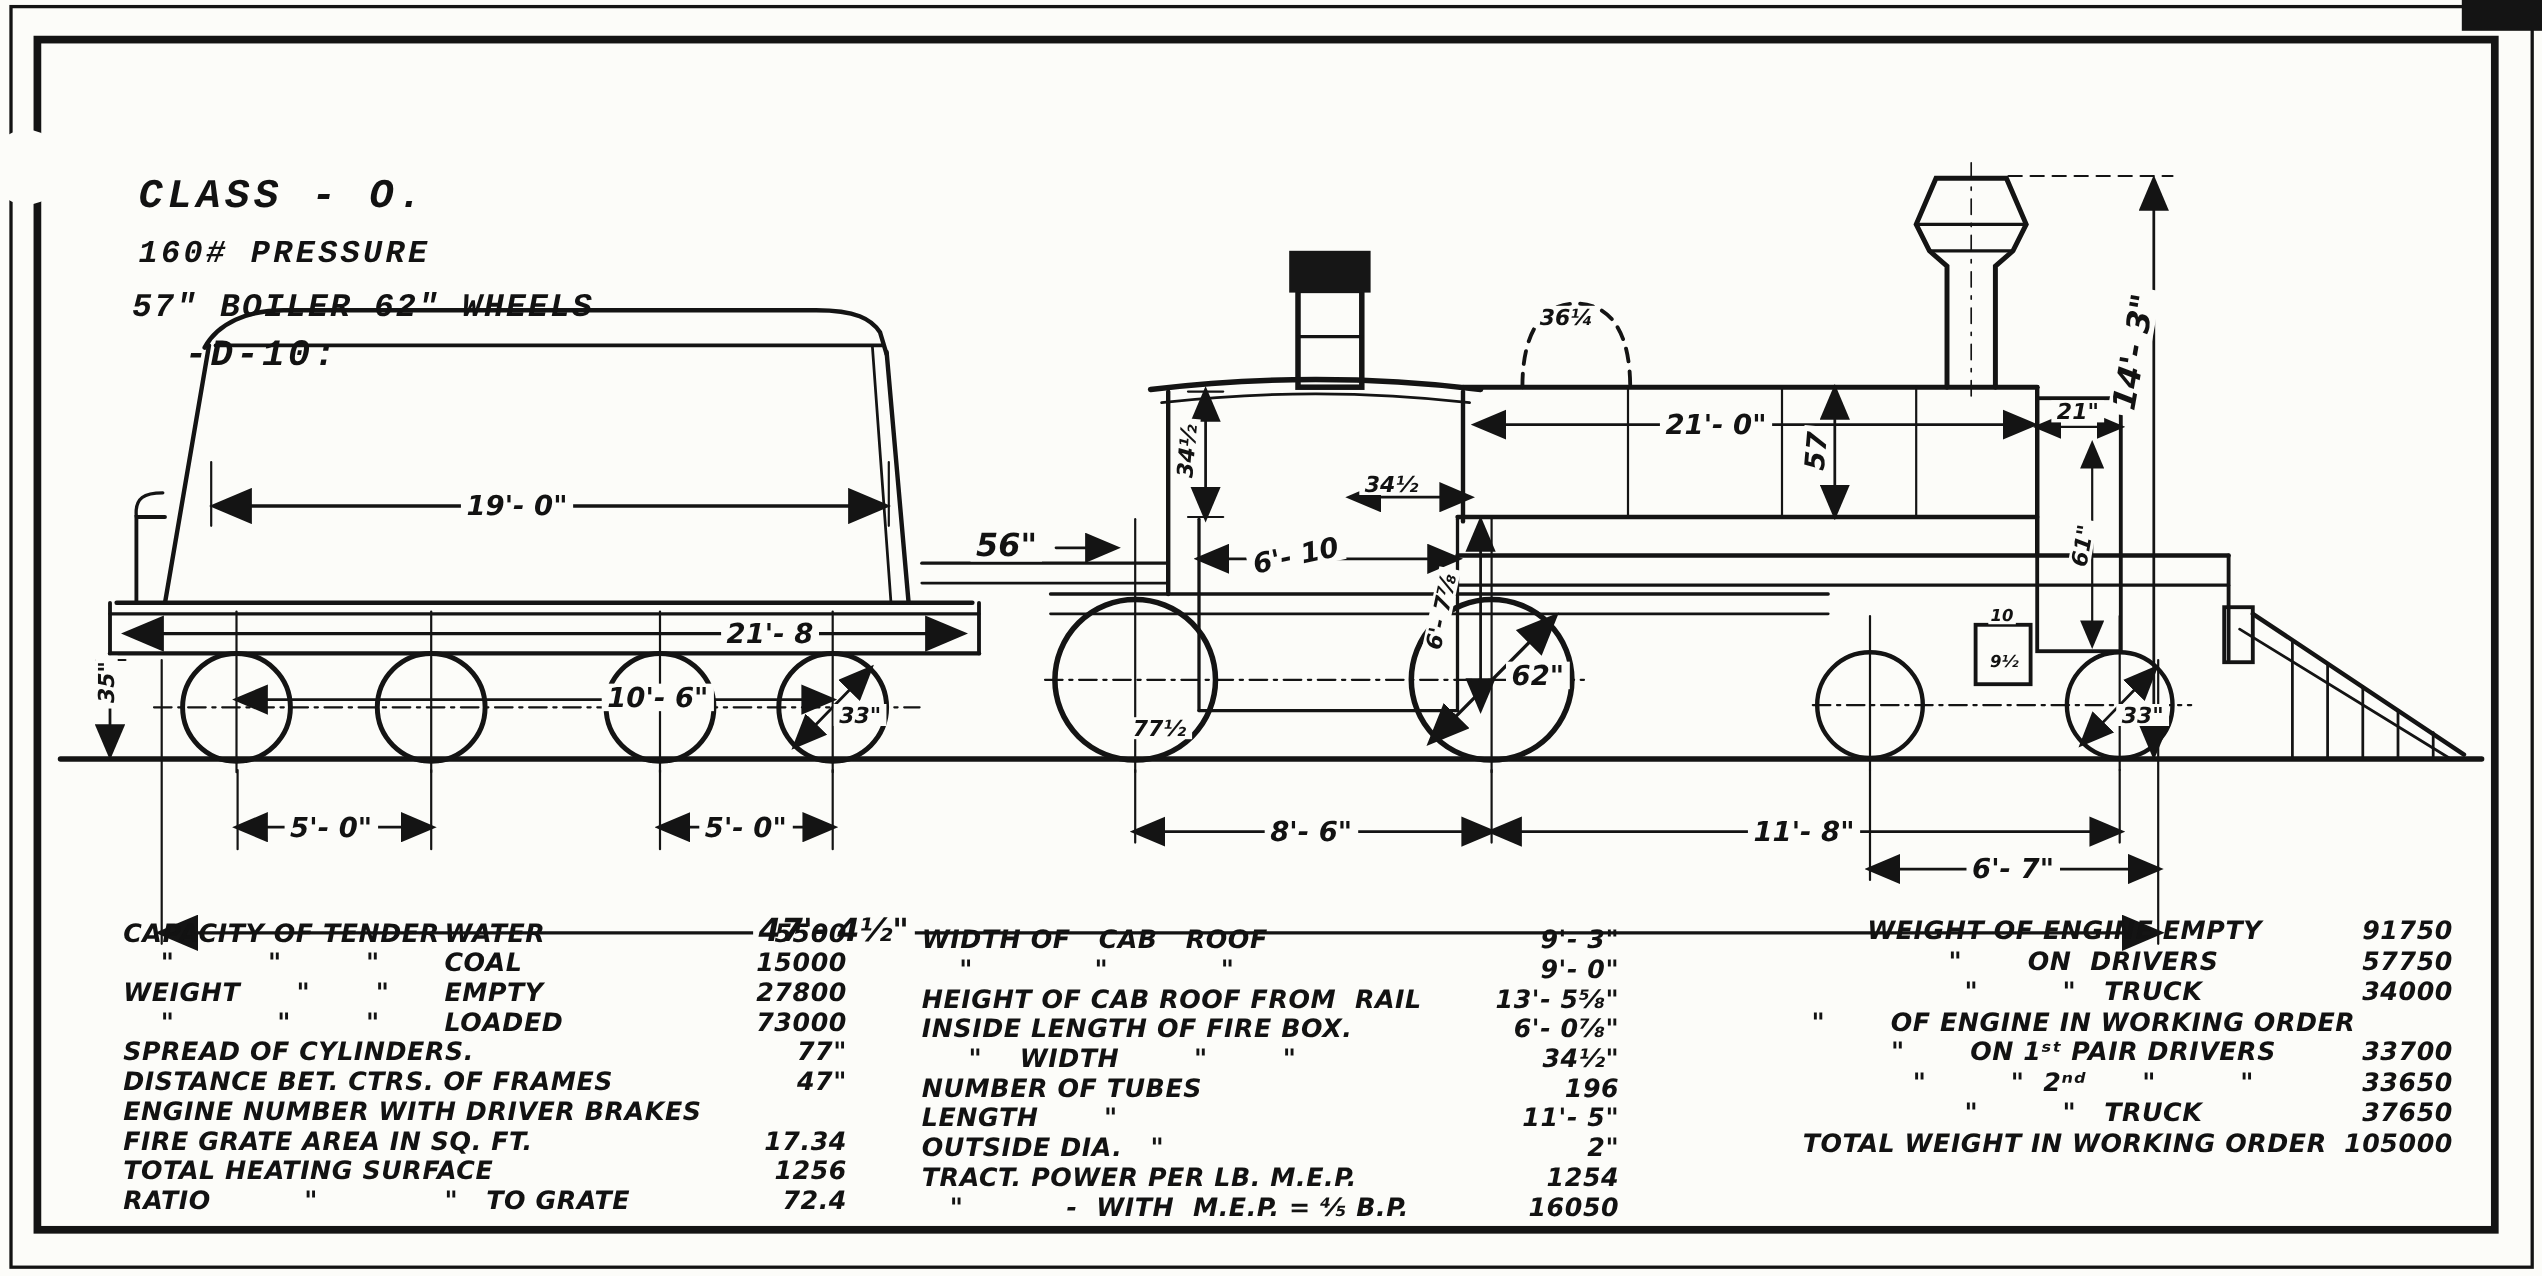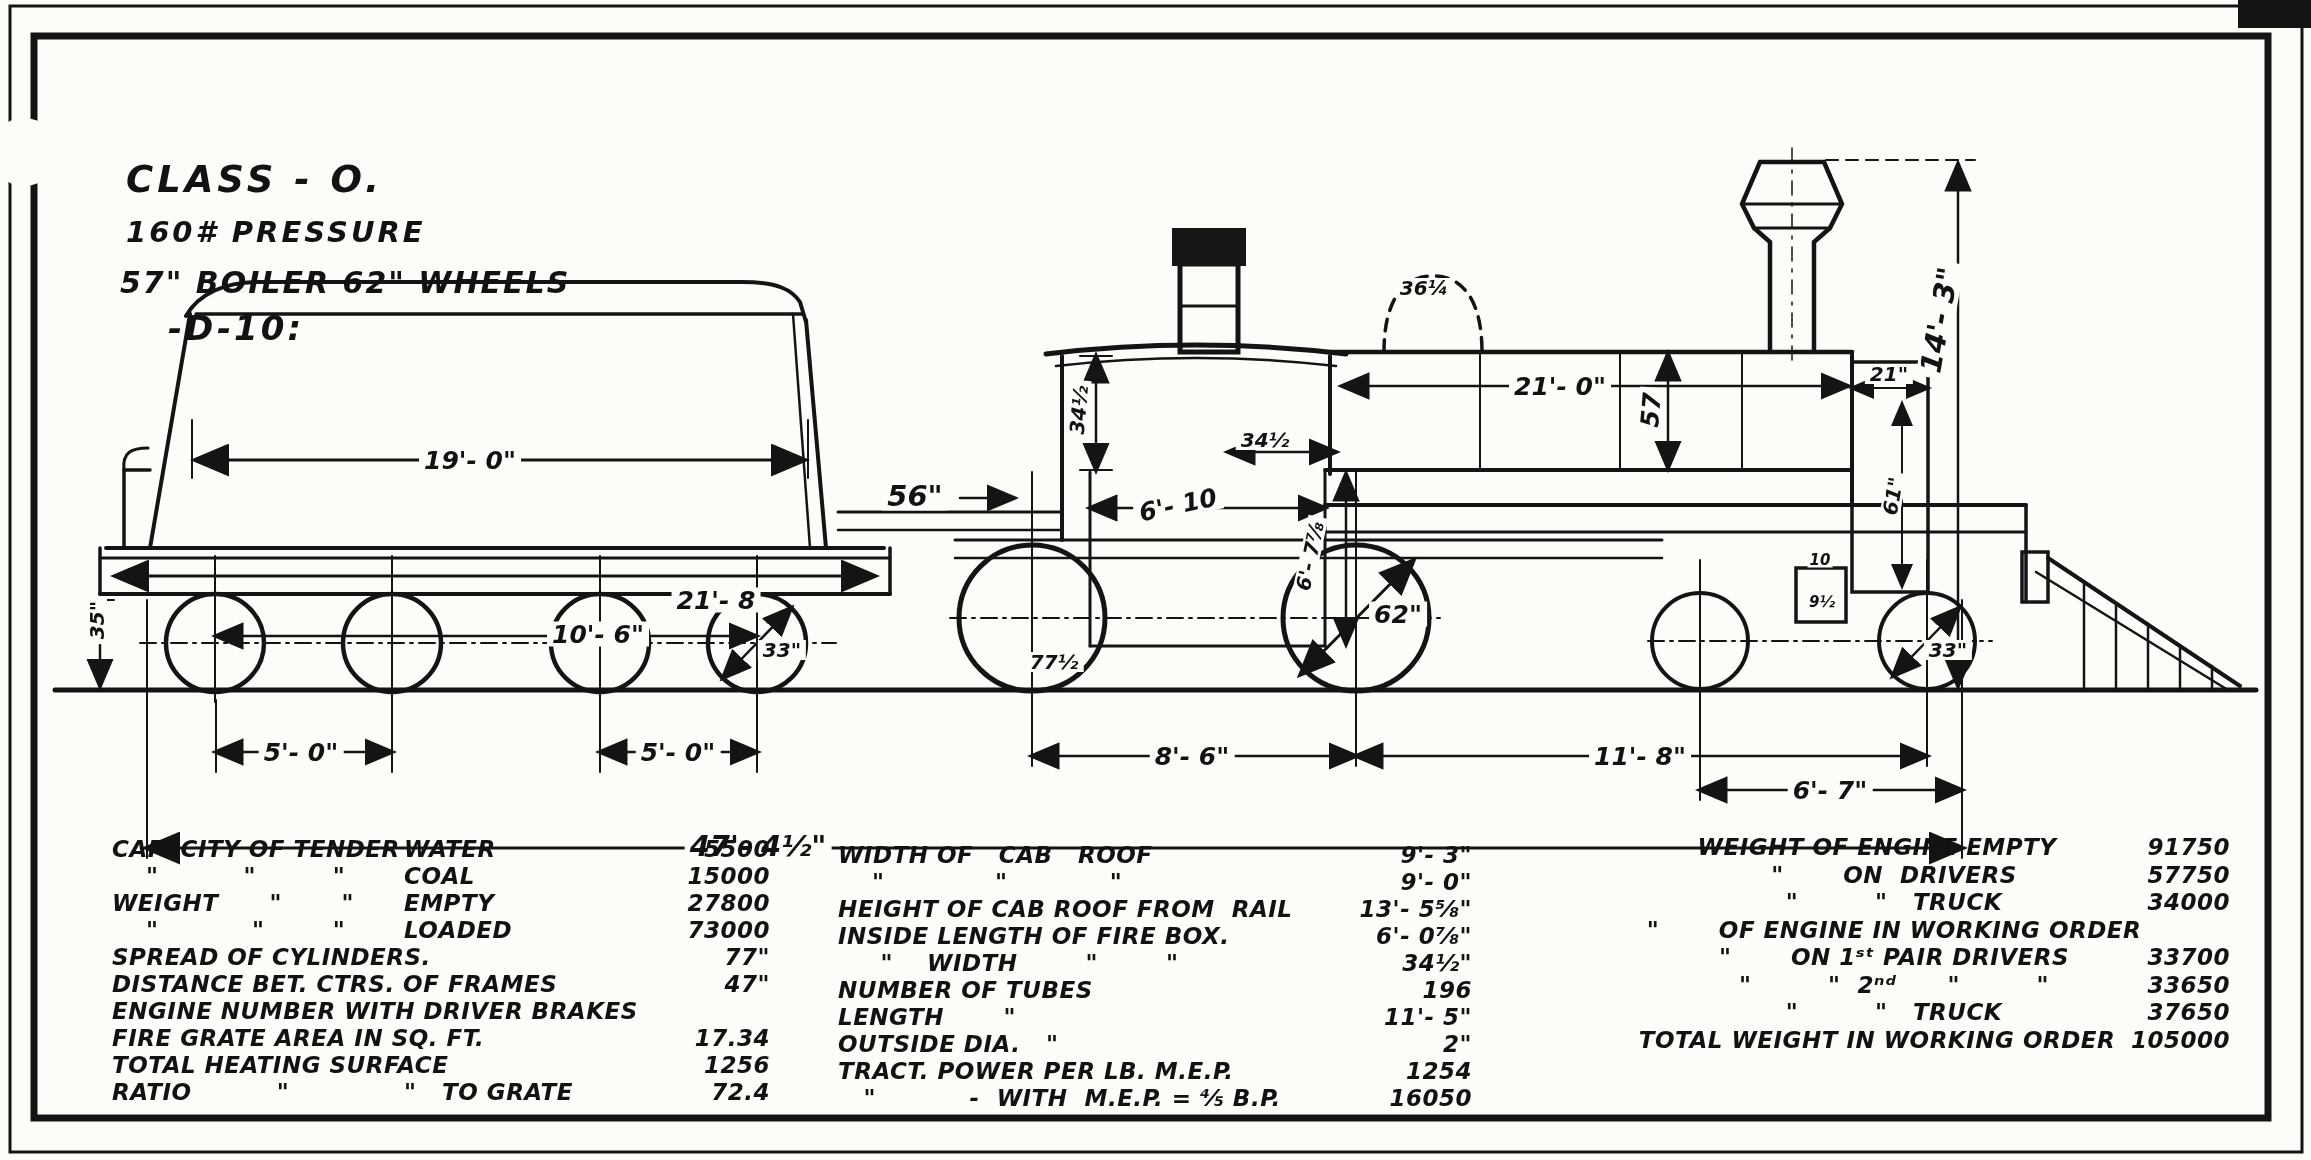--- a/index.html
+++ b/index.html
@@ -6,7 +6,7 @@
   .sheet{position:relative;width:2311px;height:1160px;background:#fcfcf9;overflow:hidden;
          font-family:"DejaVu Sans",sans-serif;color:#121212;}
   svg.draw{position:absolute;left:0;top:0;}
-  .titleblock{position:absolute;left:126px;top:158px;}
+  .titleblock{position:absolute;left:126px;top:158px;font-family:Liberation Mono, monospace;}
   .t1{font-size:37px;font-weight:700;font-style:italic;letter-spacing:4px;}
   .t2{font-size:29px;font-weight:700;font-style:italic;letter-spacing:3px;margin-top:14px;}
   .t3{font-size:30px;font-weight:700;font-style:italic;letter-spacing:2px;margin-top:16px;margin-left:-6px;}

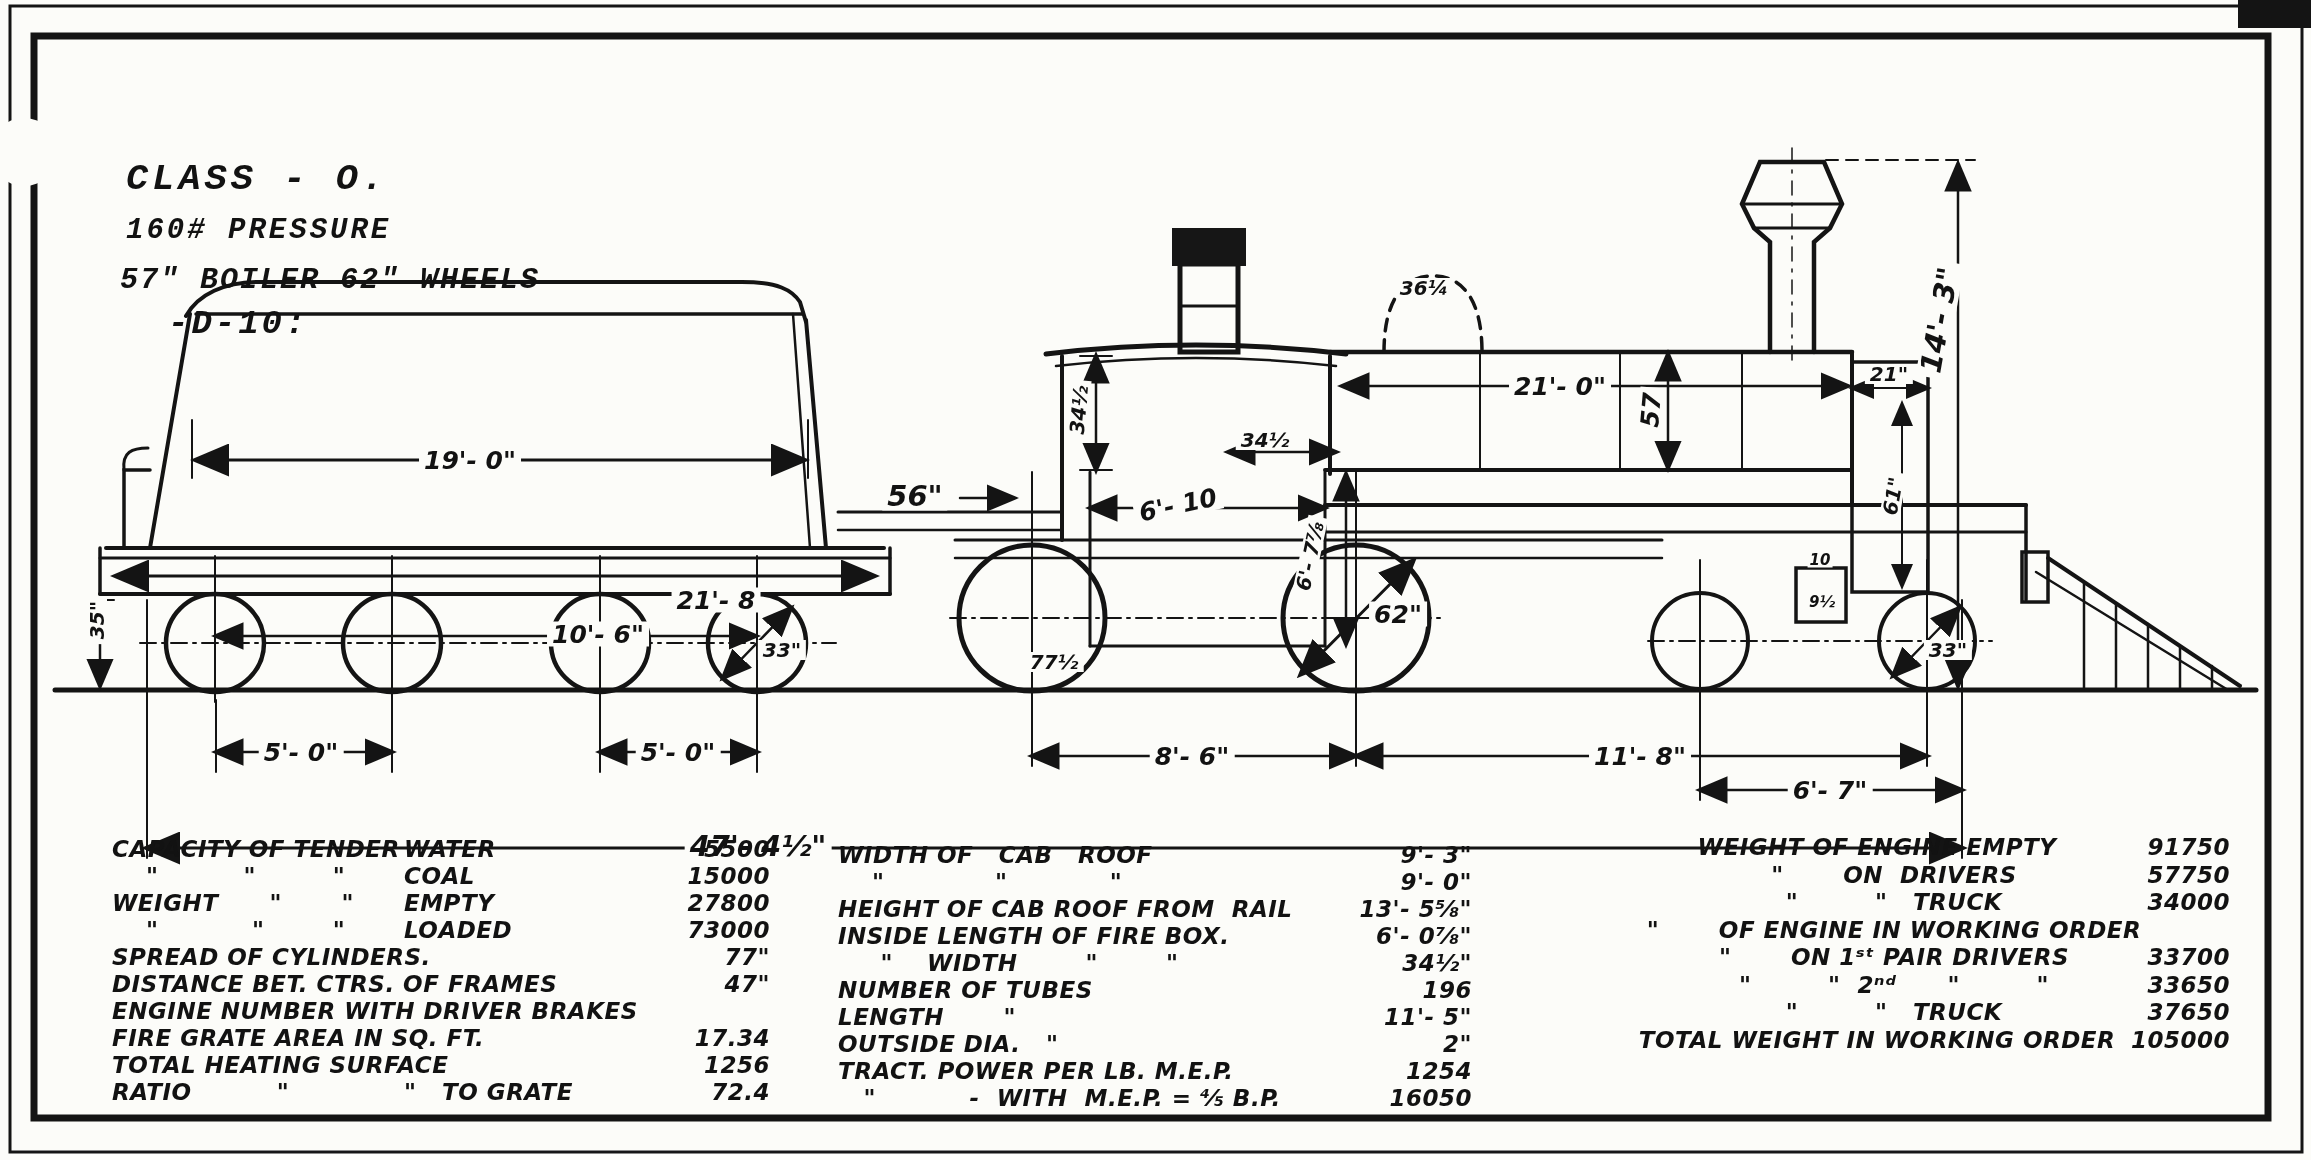--- a/index.html
+++ b/index.html
@@ -201,7 +201,7 @@
   </div>
 
   <span class="dlabel" style="left:470px;top:460px;">19'- 0"</span>
-  <span class="dlabel" style="left:716px;top:576px;margin-top:24px;">21'- 8</span>
+  <span class="dlabel" style="left:700px;top:576px;">21'- 8</span>
   <span class="dlabel r90 sm" style="left:97px;top:620px;">35"</span>
   <span class="dlabel" style="left:598px;top:634px;">10'- 6"</span>
   <span class="dlabel" style="left:301px;top:752px;">5'- 0"</span>

